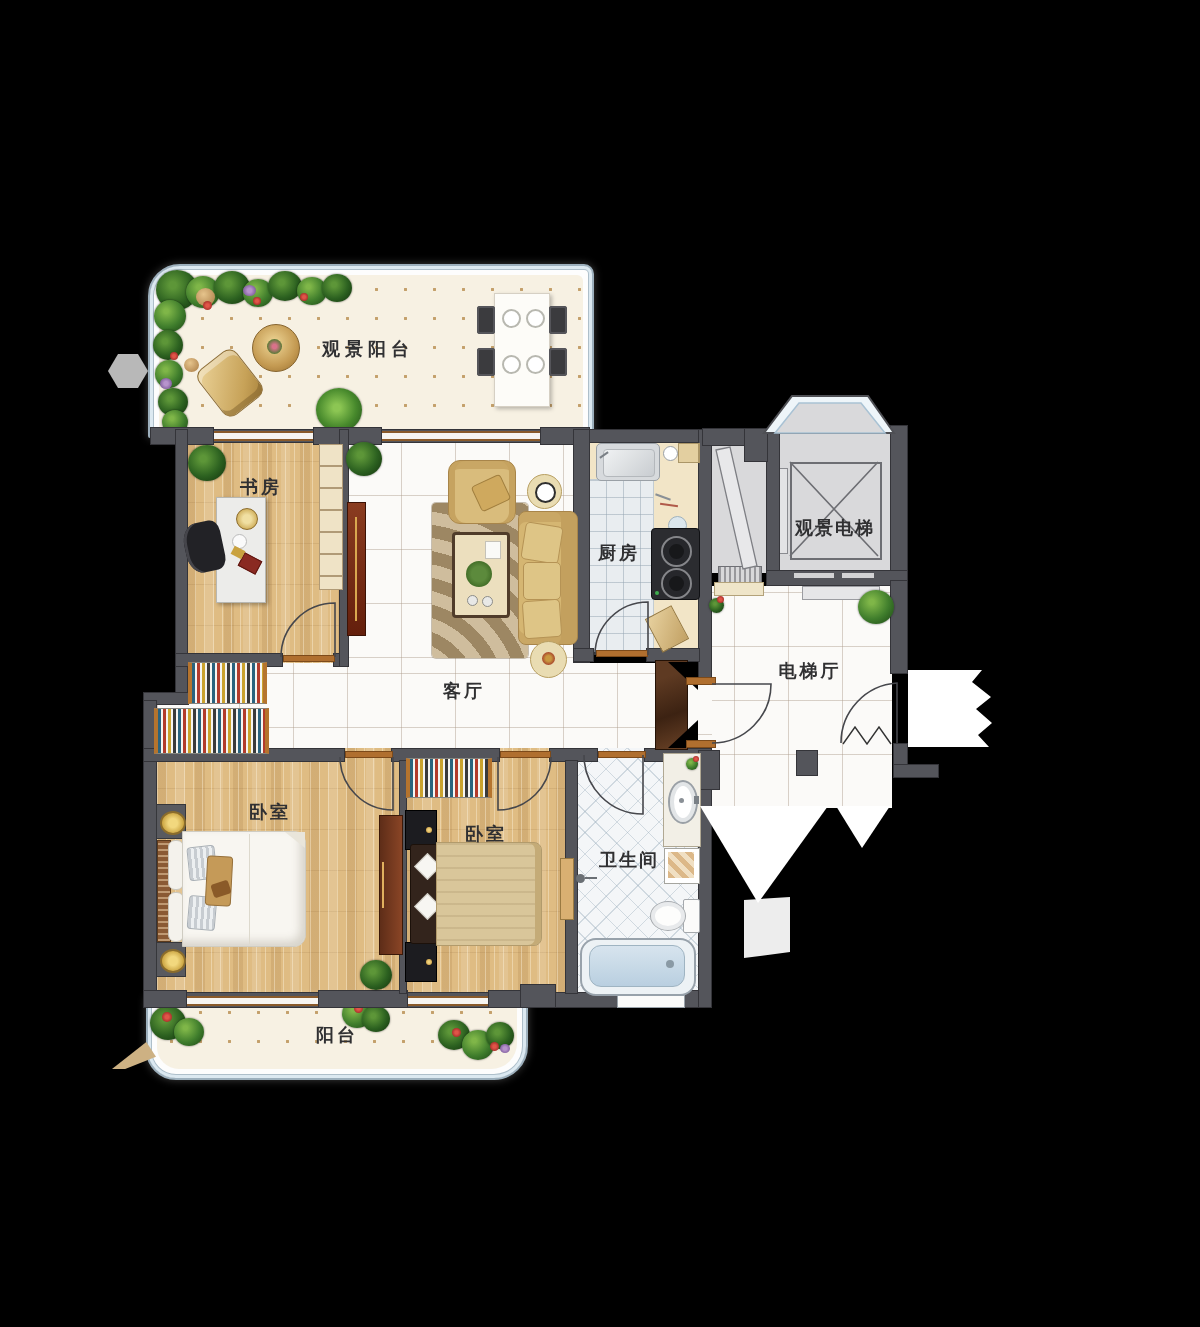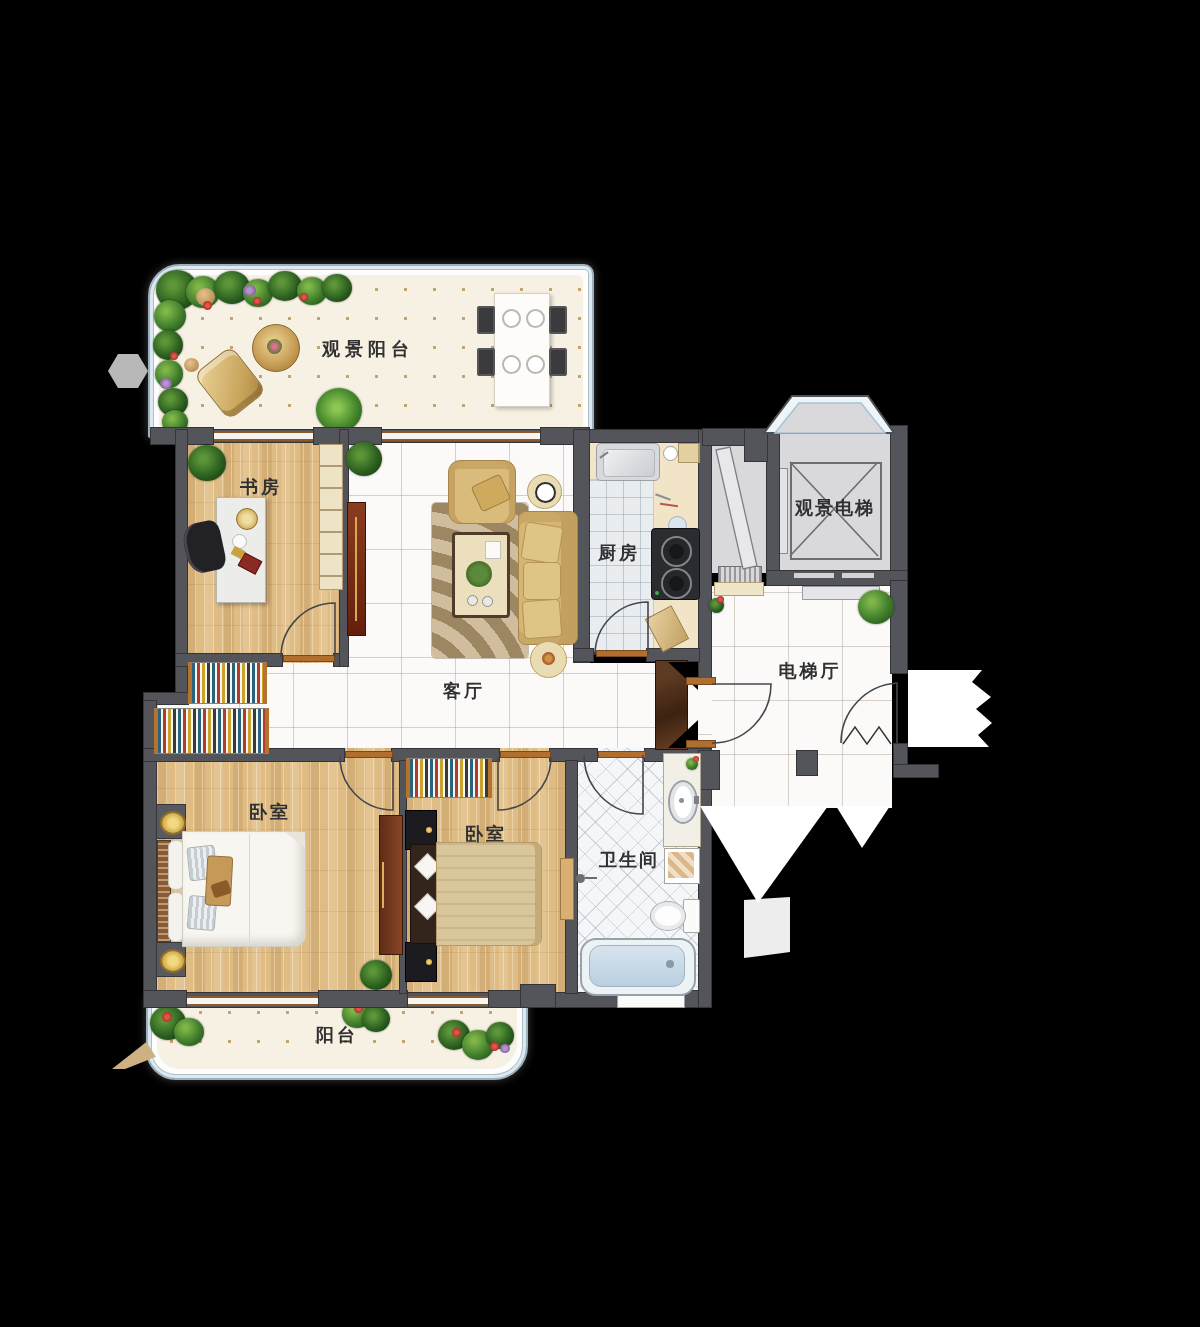--- a/index.html
+++ b/index.html
@@ -302,7 +302,7 @@
   <div class="label" style="left:368px;top:349px;letter-spacing:5px;">观景阳台</div>
   <div class="label" style="left:261px;top:487px;">书房</div>
   <div class="label" style="left:619px;top:553px;">厨房</div>
-  <div class="label" style="left:835px;top:508px;letter-spacing:2px;">观景电梯</div>
+  <div class="label" style="left:835px;top:528px;letter-spacing:2px;">观景电梯</div>
   <div class="label" style="left:464px;top:691px;">客厅</div>
   <div class="label" style="left:810px;top:671px;">电梯厅</div>
   <div class="label" style="left:270px;top:812px;">卧室</div>

